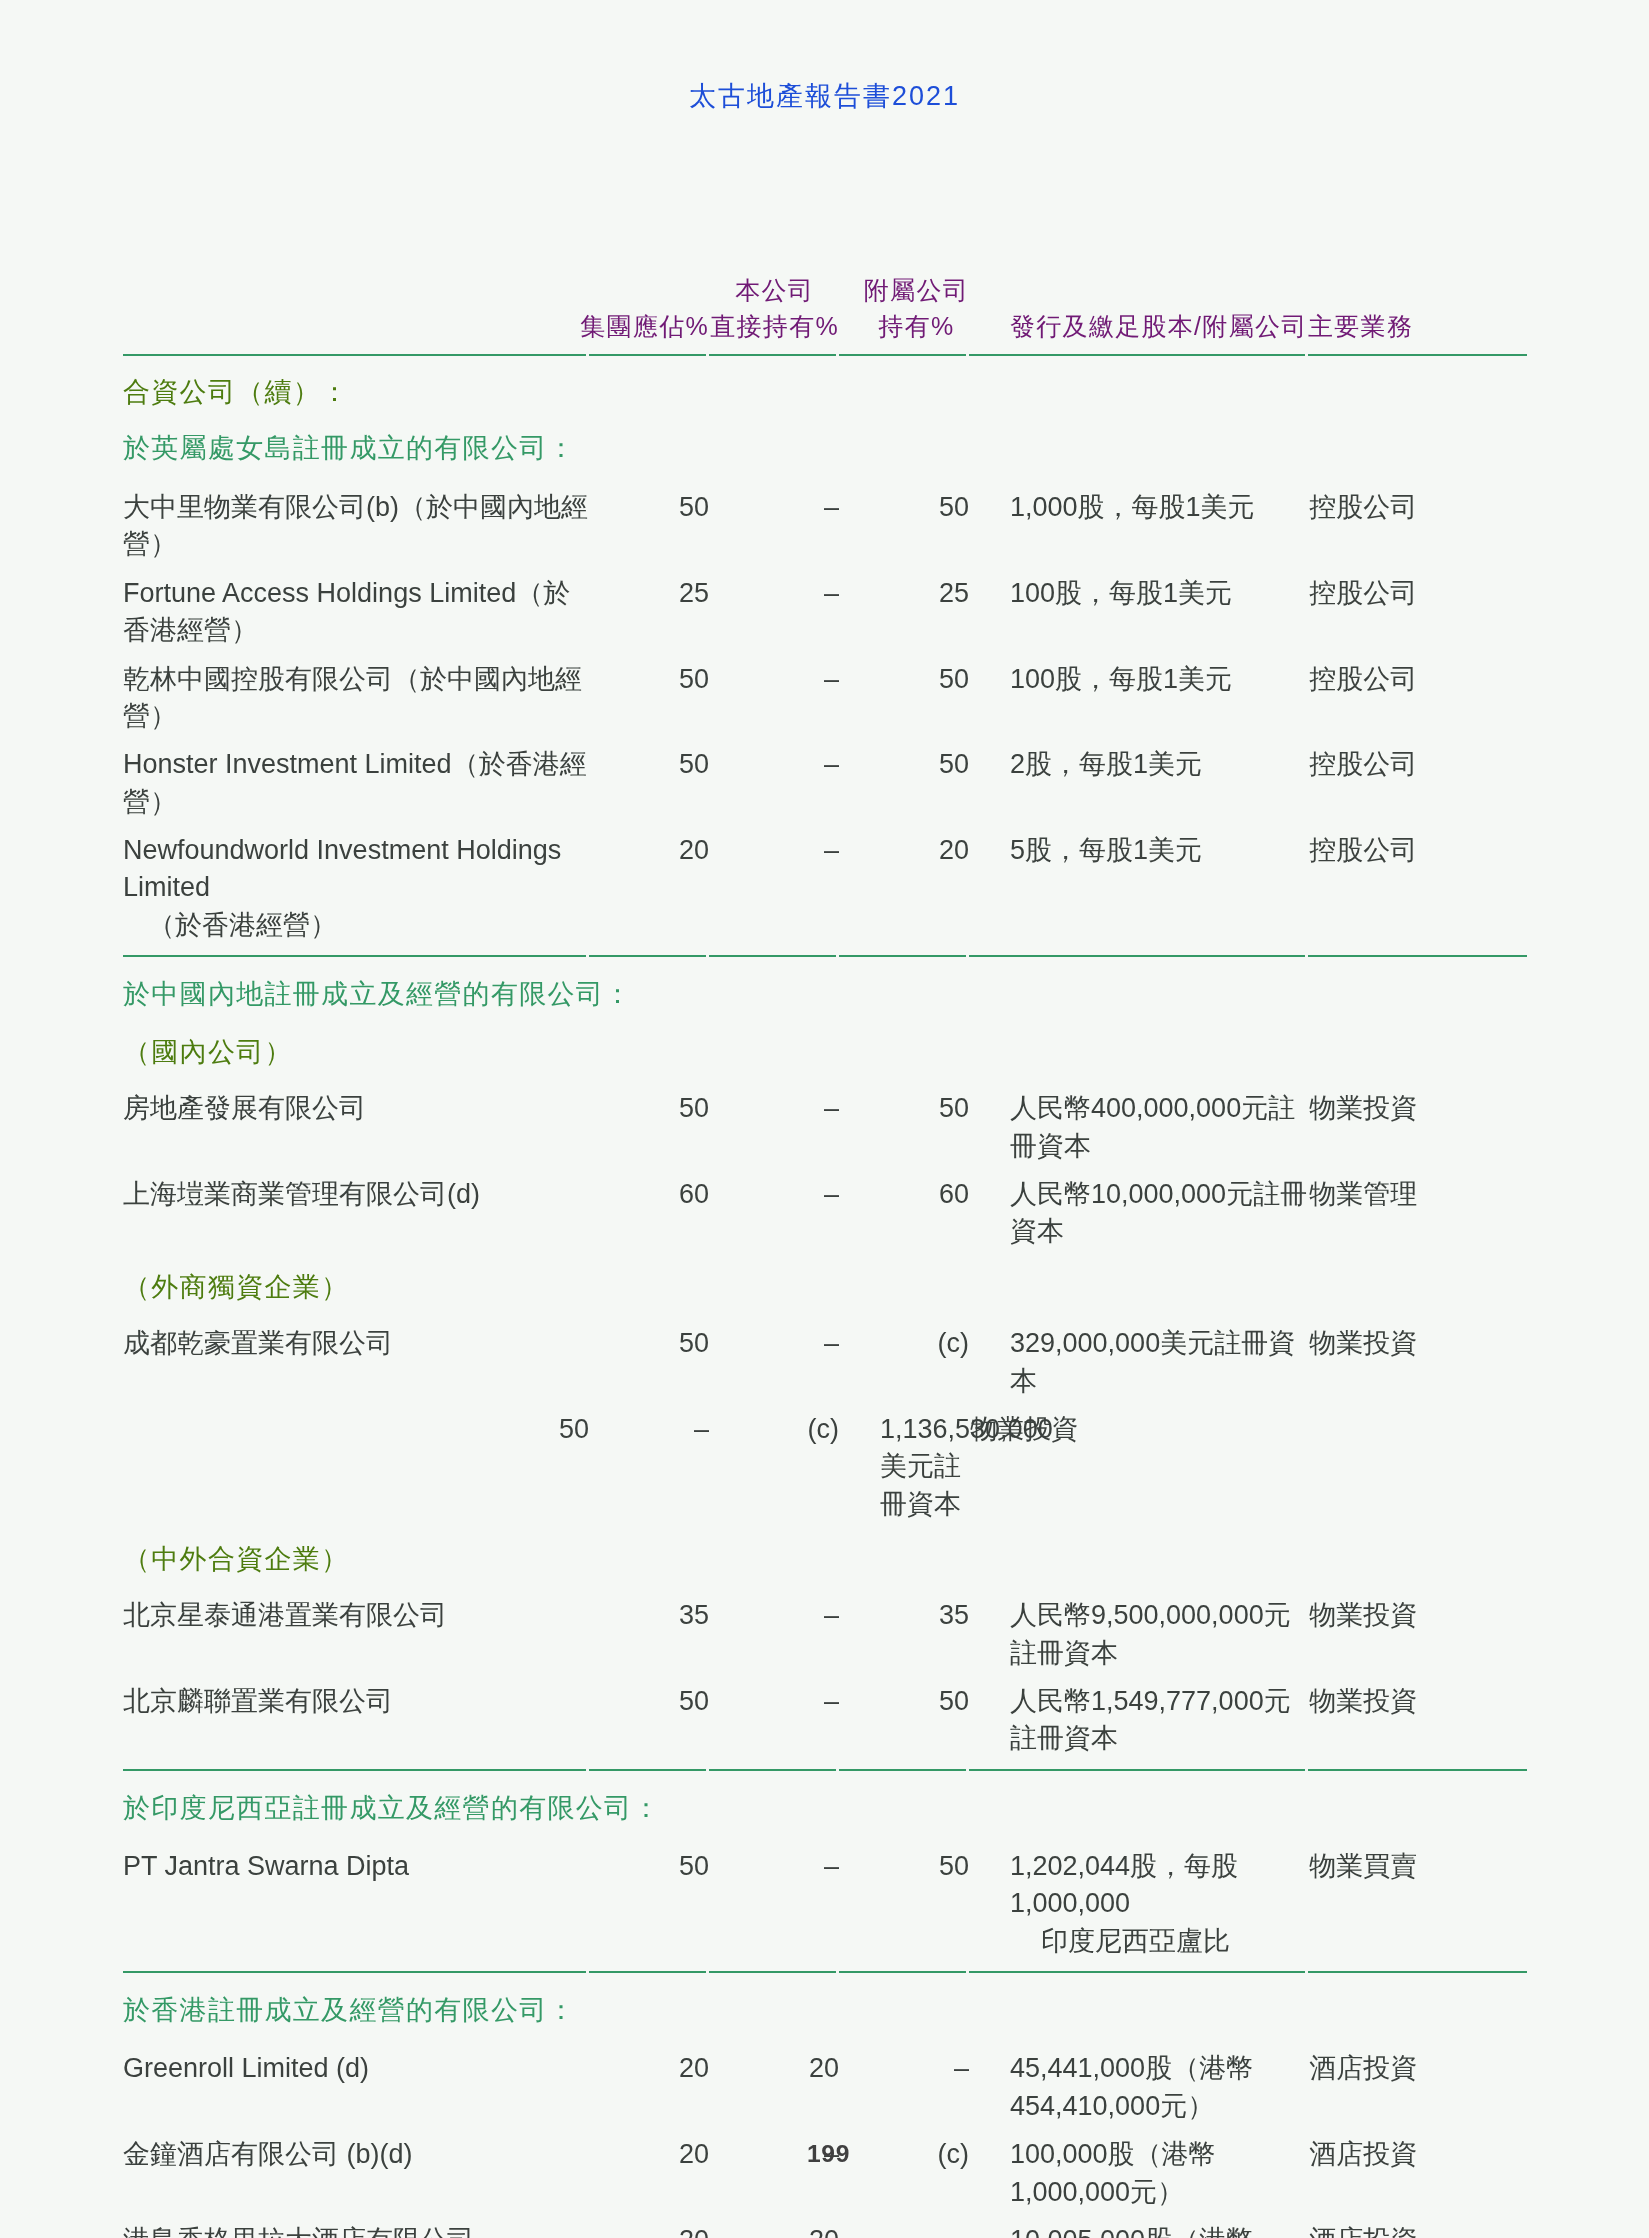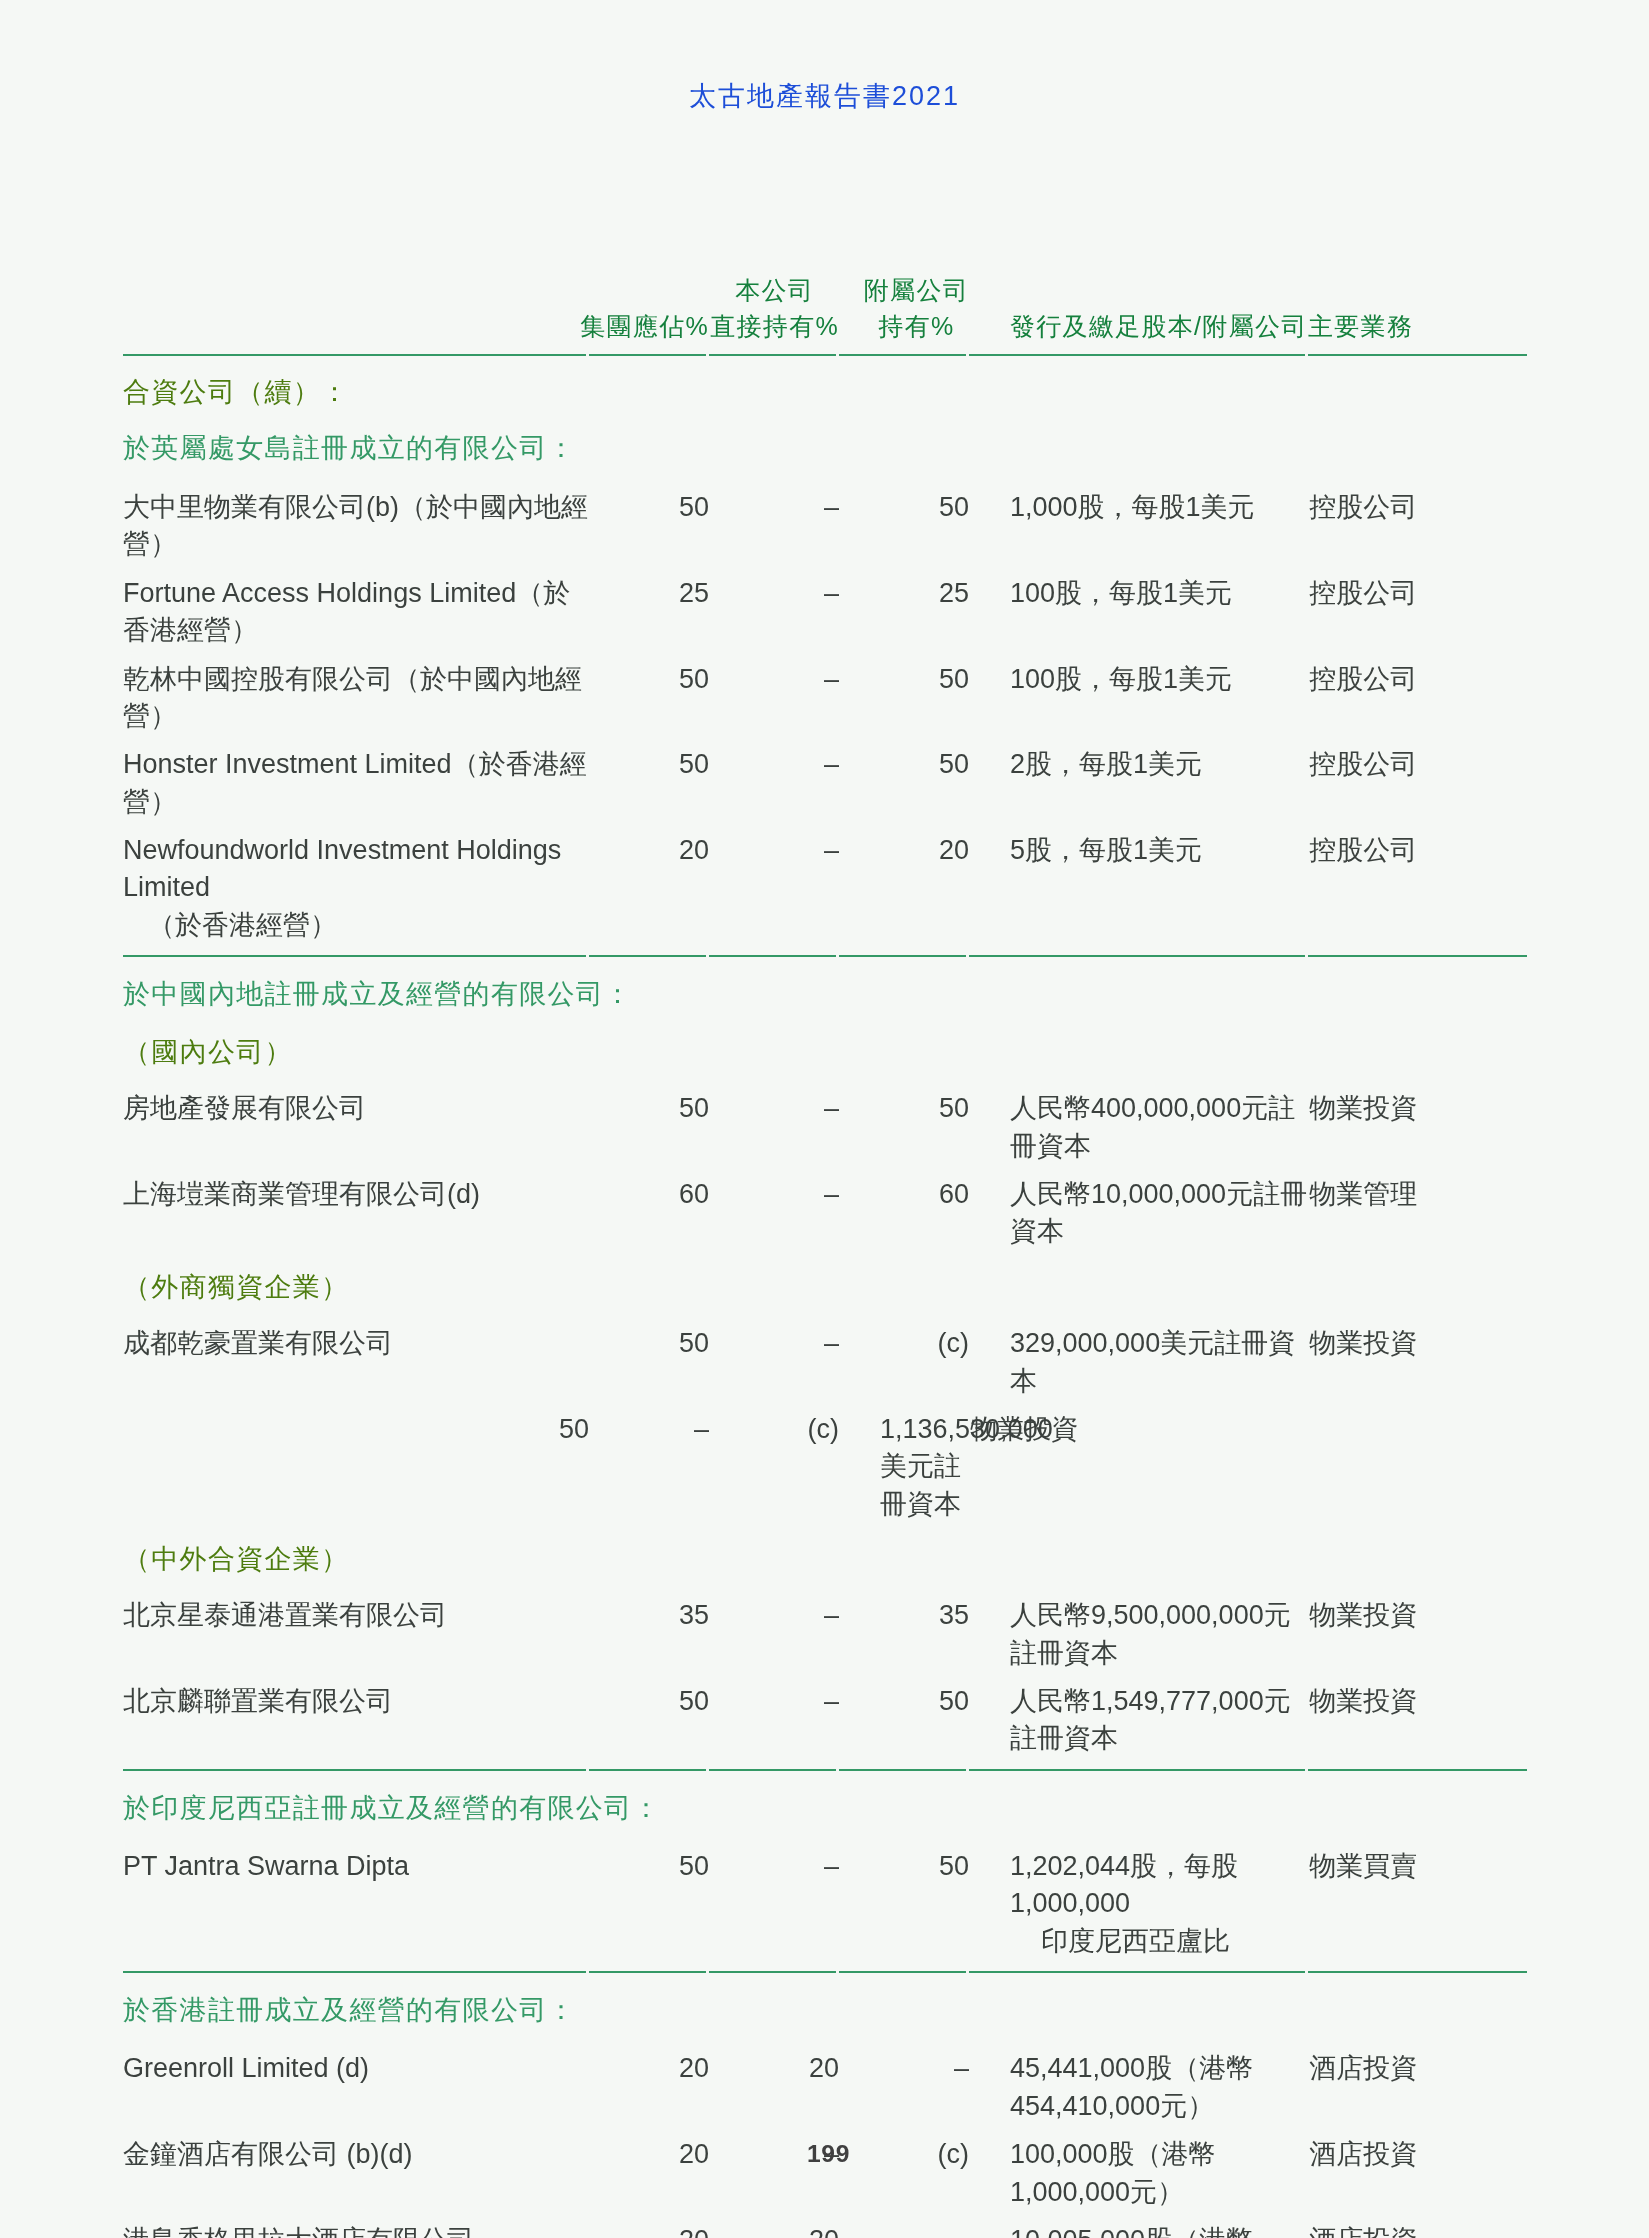--- a/index.html
+++ b/index.html
@@ -32,7 +32,7 @@
   .thead .cell { display: flex; flex-direction: column; justify-content: flex-end; }
   .thead { padding-bottom: 9.3px; }
   .thead .h-txt {
-    color: #15803d;
+    color: #701a75;
     font-size: 25px;
     letter-spacing: 1.3px;
     line-height: 1.45;

